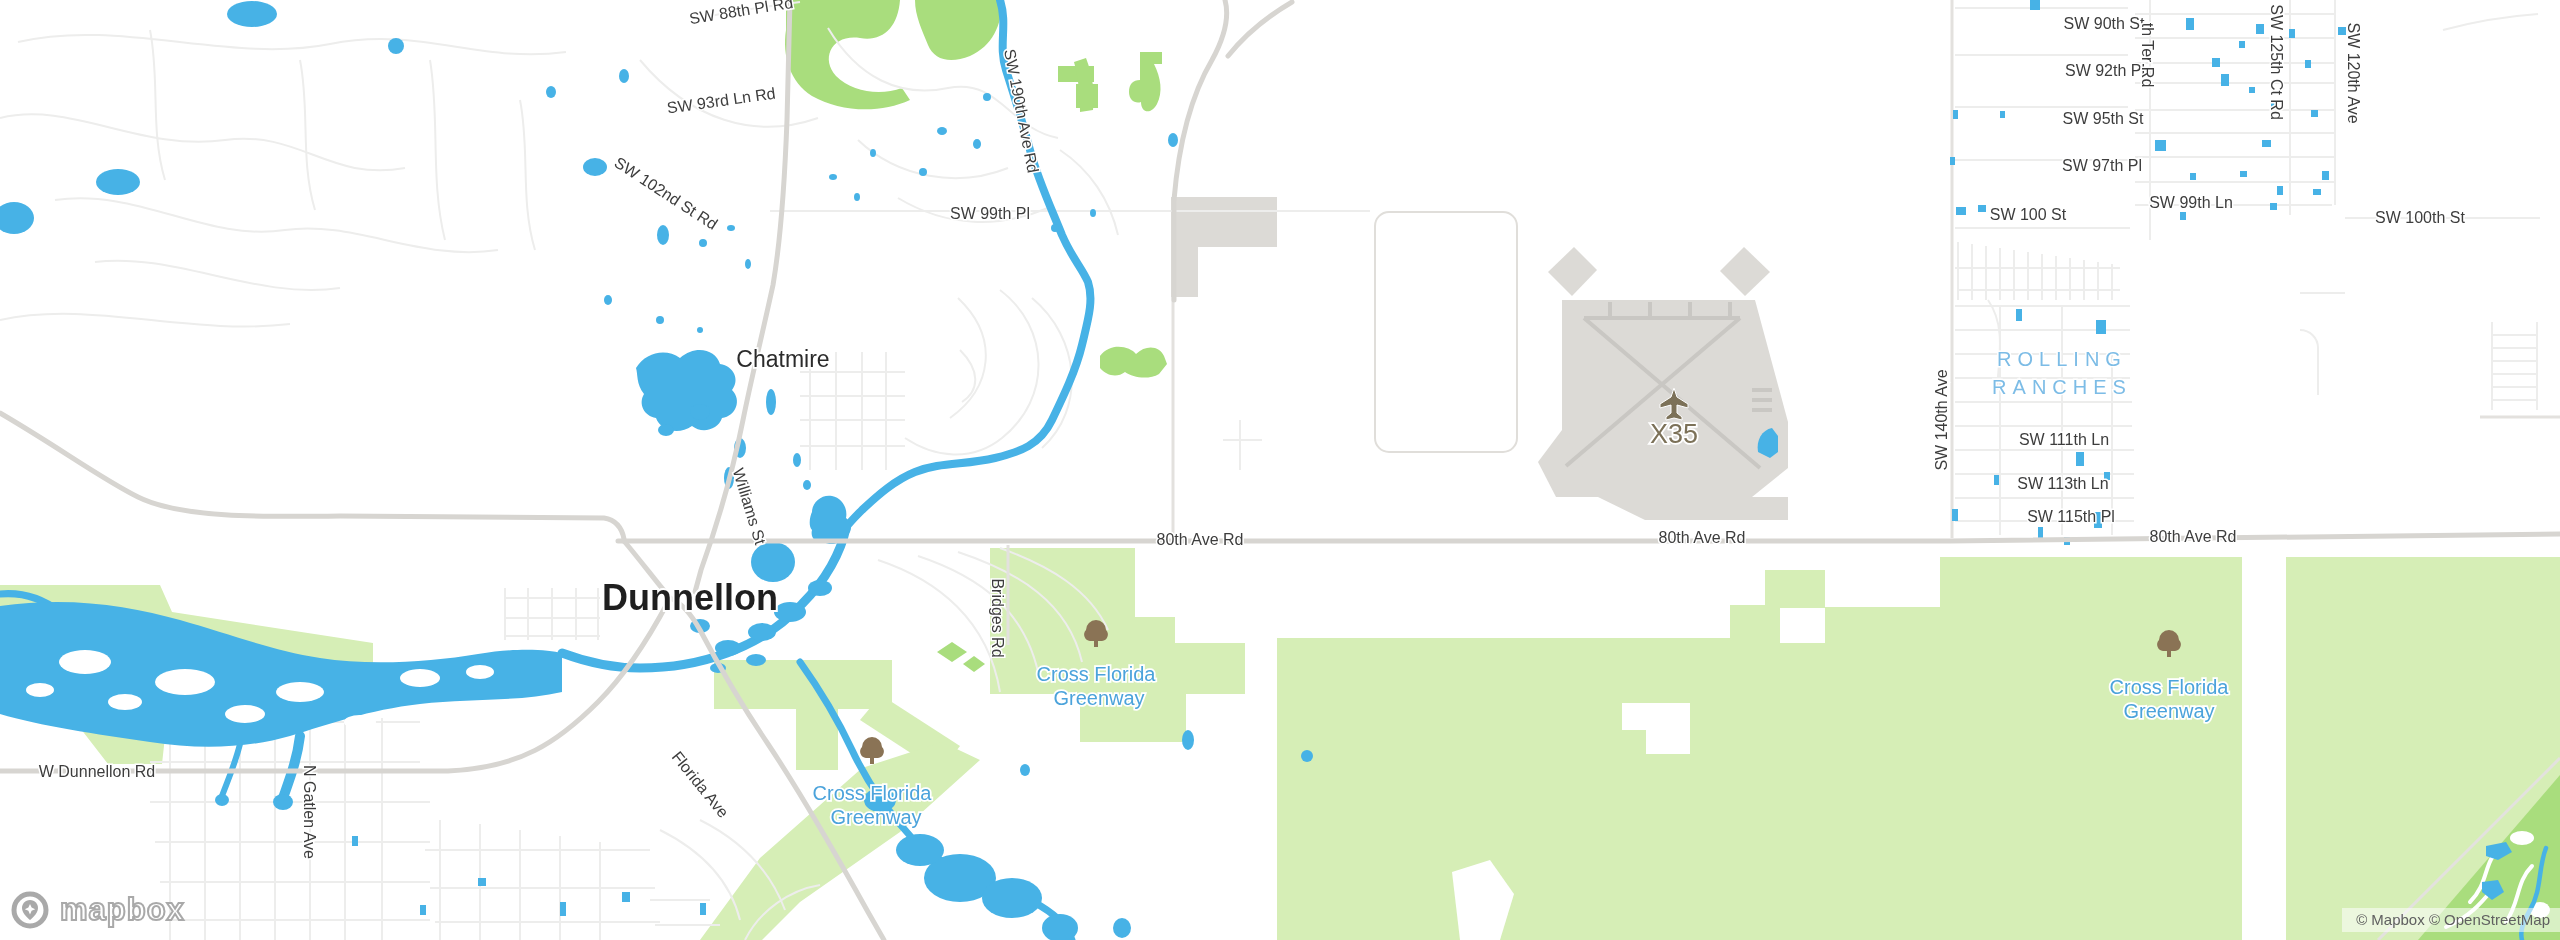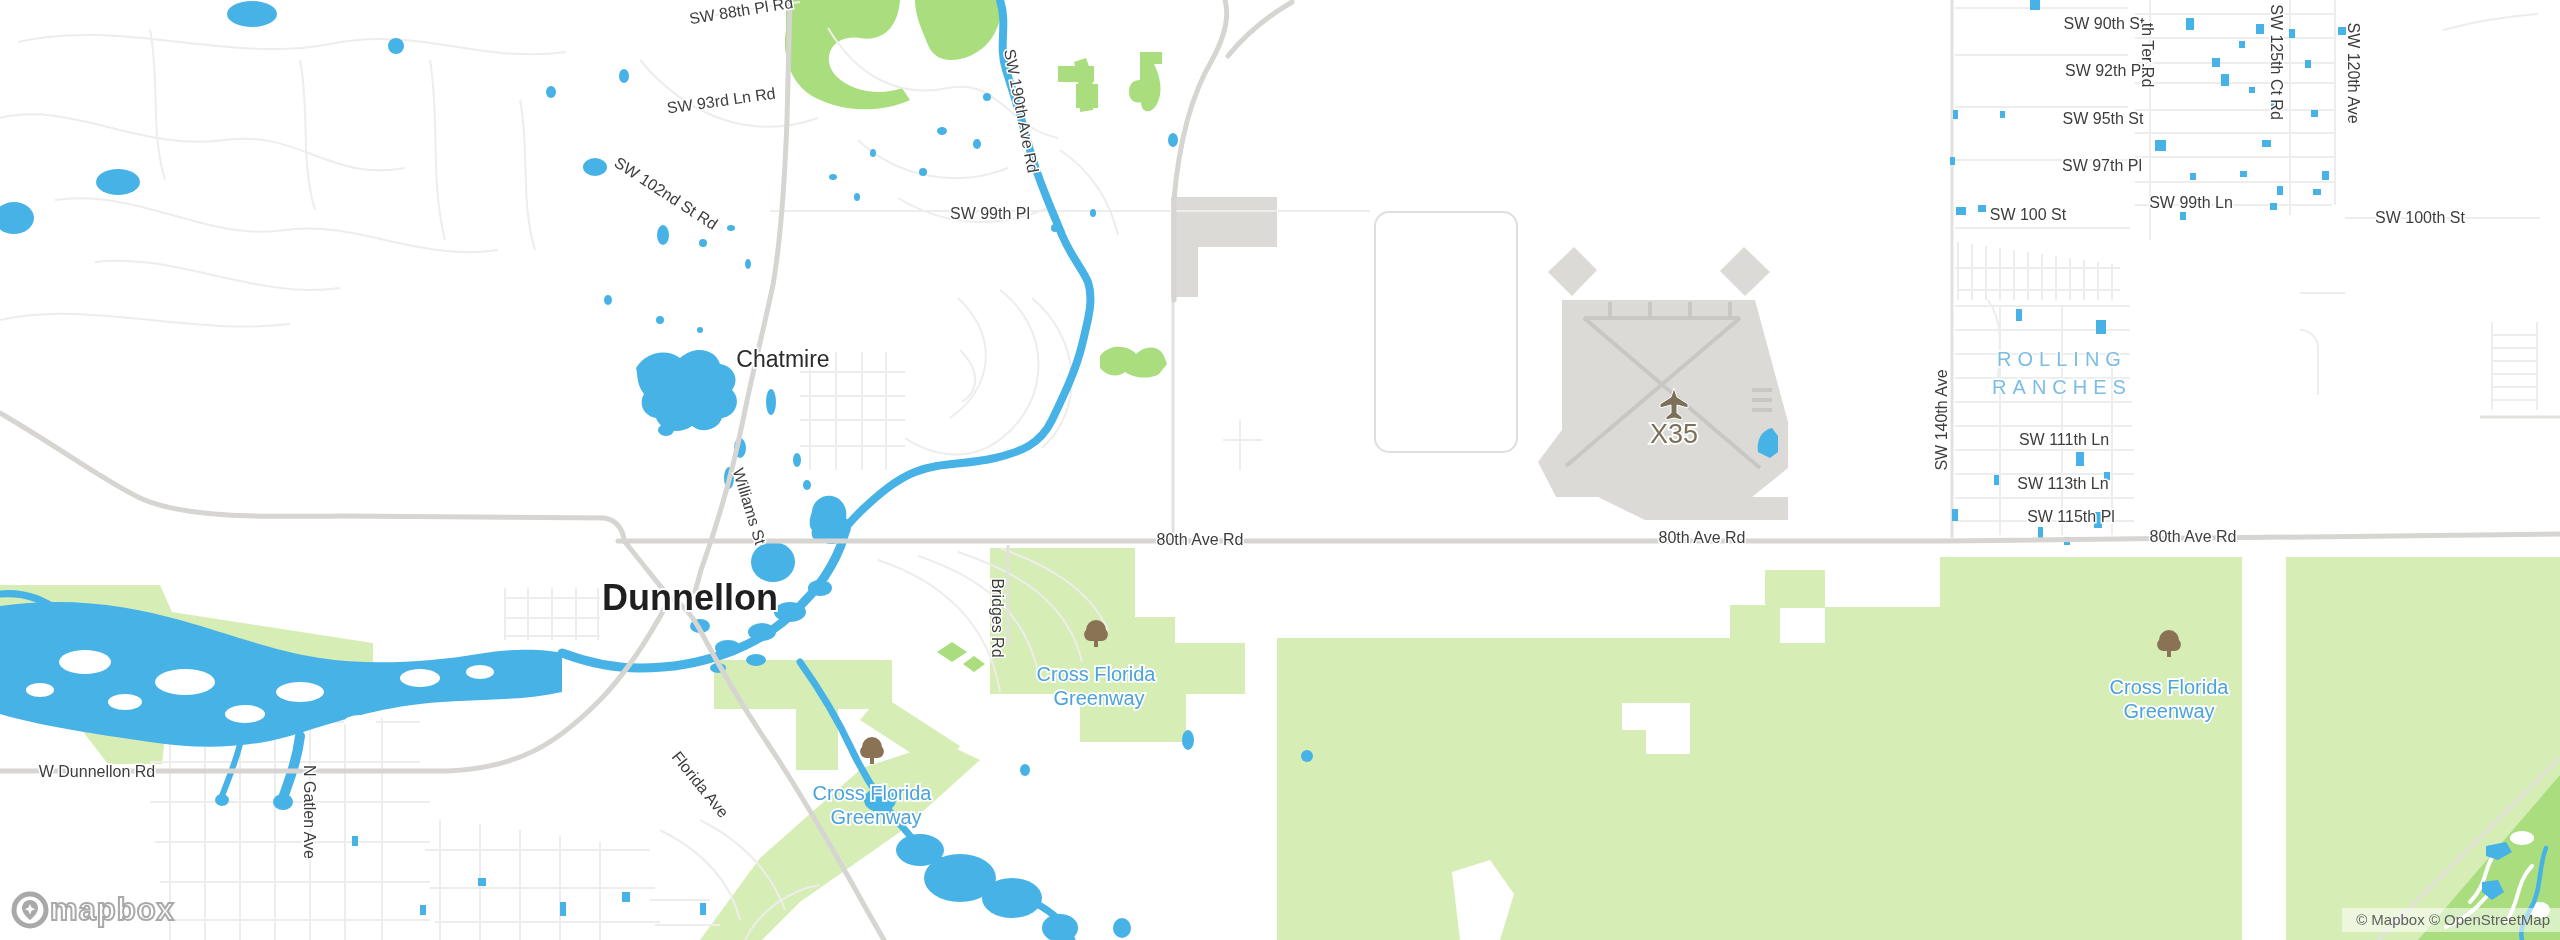--- a/index.html
+++ b/index.html
@@ -33,7 +33,7 @@
   .trail{stroke:#fff;stroke-width:4;fill:none;stroke-linecap:round;}
   #attribution{position:absolute;right:0;bottom:8px;background:rgba(255,255,255,.55);
     color:var(--attribution_text);font-size:15px;padding:3px 10px 4px 14px;}
-  #logo{position:absolute;left:10px;bottom:10px;display:flex;align-items:center;gap:0;}
+  #logo{position:absolute;left:10px;bottom:10px;display:flex;align-items:center;gap:10px;}
   #logo .word{font-size:31px;font-weight:bold;color:#fff;letter-spacing:1px;
     -webkit-text-stroke:2px var(--logo_gray);text-stroke:2px var(--logo_gray);}
 </style>

